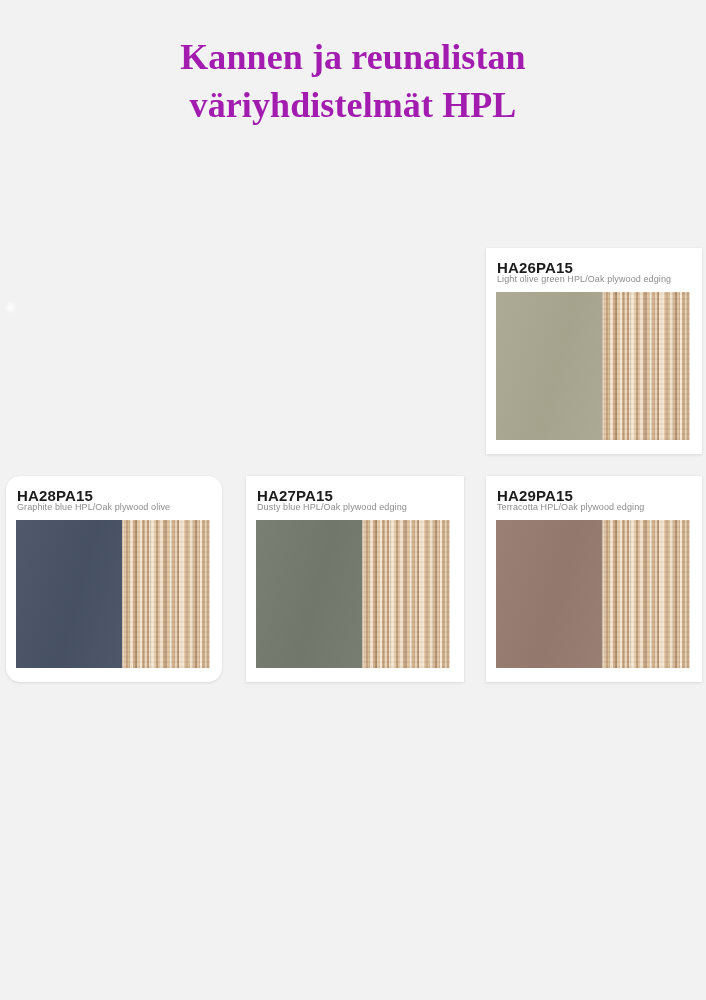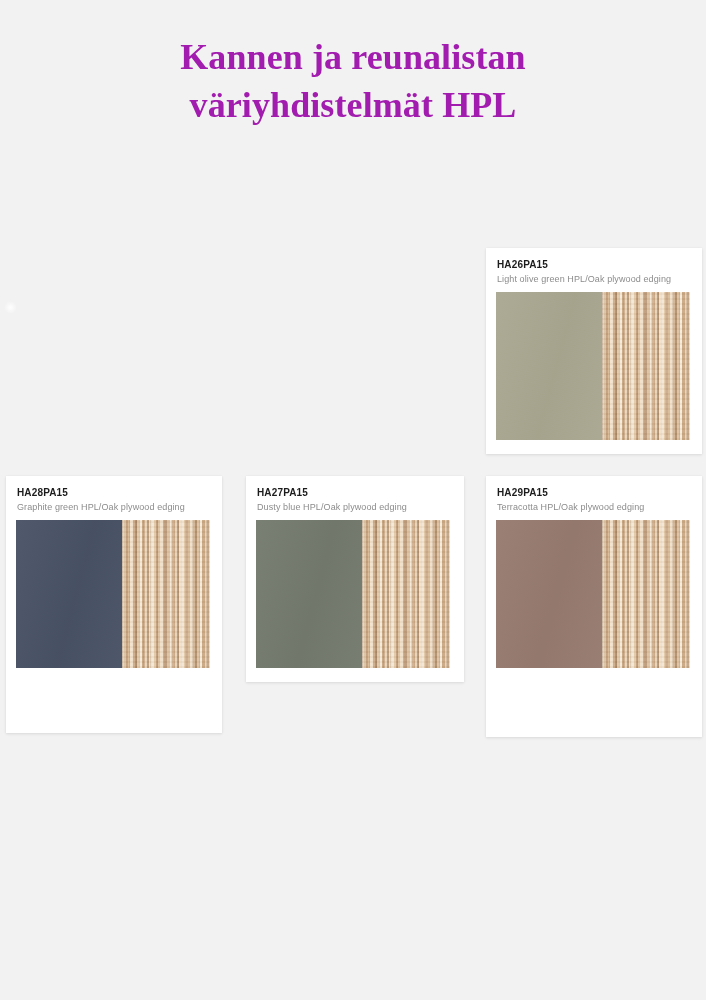--- a/index.html
+++ b/index.html
@@ -43,7 +43,7 @@
     position: absolute;
     left: 11px;
     top: 11px;
-    font-size: 10px;
+    font-size: 15px;
     font-weight: 700;
     color: #1c1c1c;
     letter-spacing: 0.15px;

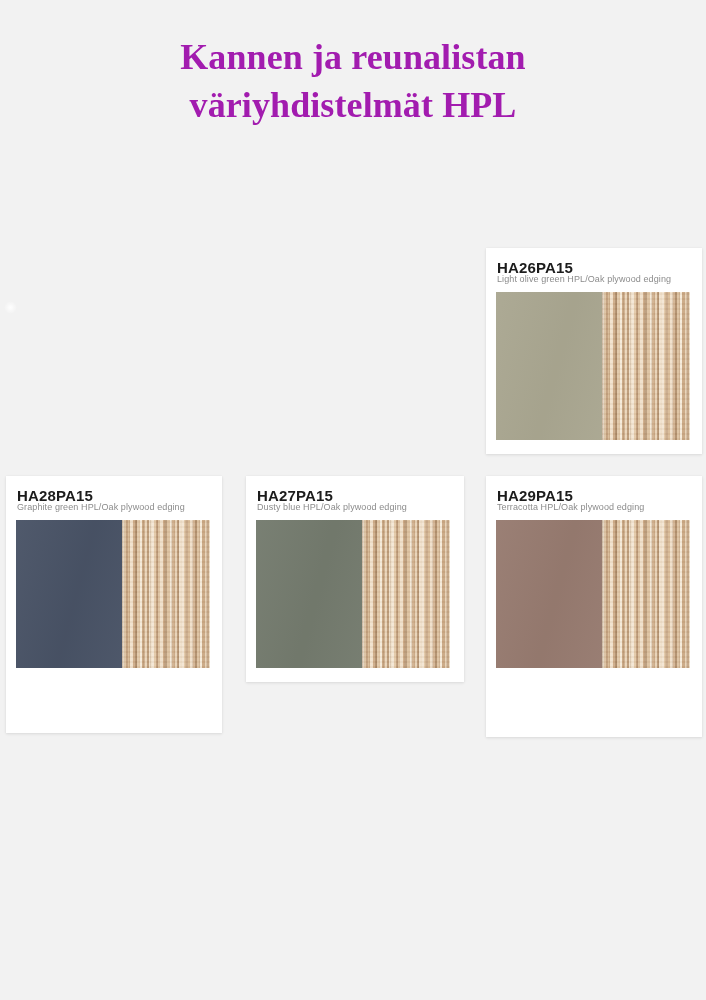--- a/index.html
+++ b/index.html
@@ -150,7 +150,7 @@
   </div>
 </div>
 
-<div class="card" style="left: 6px; top: 476px; width: 216px; height: 257px;">
+<div class="card" style="left: 6px; top: 476px; width: 216px; height: 206px; border-radius: 14px;">
   <div class="card-code">HA28PA15</div>
   <div class="card-desc">Graphite green HPL/Oak plywood edging</div>
   <div class="swatch" style="width: 194px; height: 148px;">

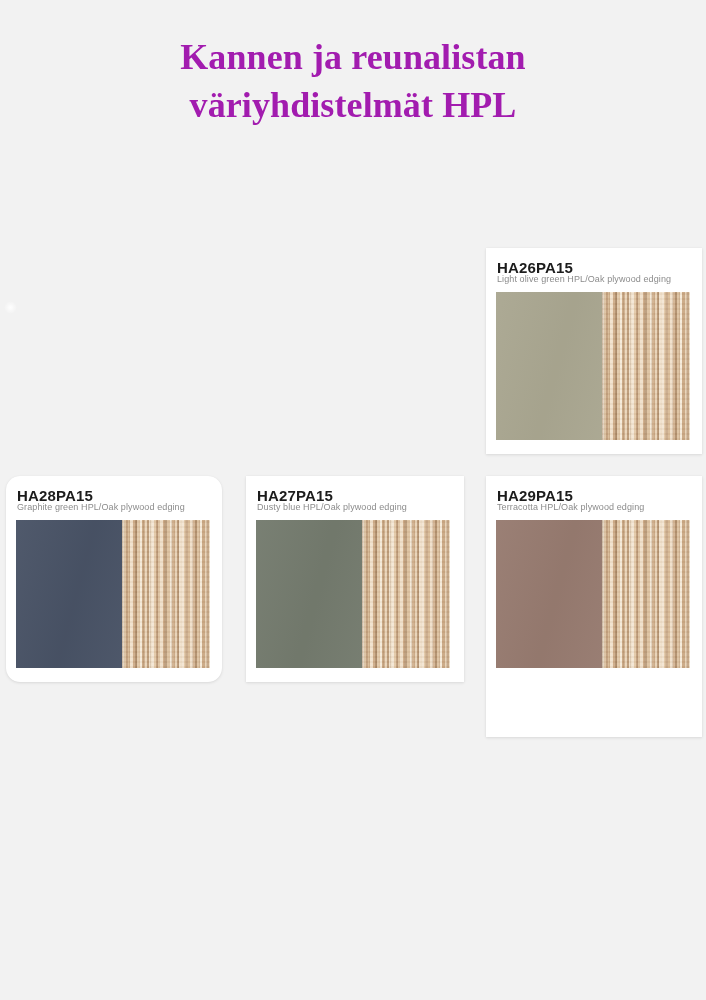--- a/index.html
+++ b/index.html
@@ -168,7 +168,7 @@
   </div>
 </div>
 
-<div class="card" style="left: 486px; top: 476px; width: 216px; height: 261px;">
+<div class="card" style="left: 486px; top: 476px; width: 216px; height: 206px;">
   <div class="card-code">HA29PA15</div>
   <div class="card-desc">Terracotta HPL/Oak plywood edging</div>
   <div class="swatch" style="width: 194px; height: 148px;">

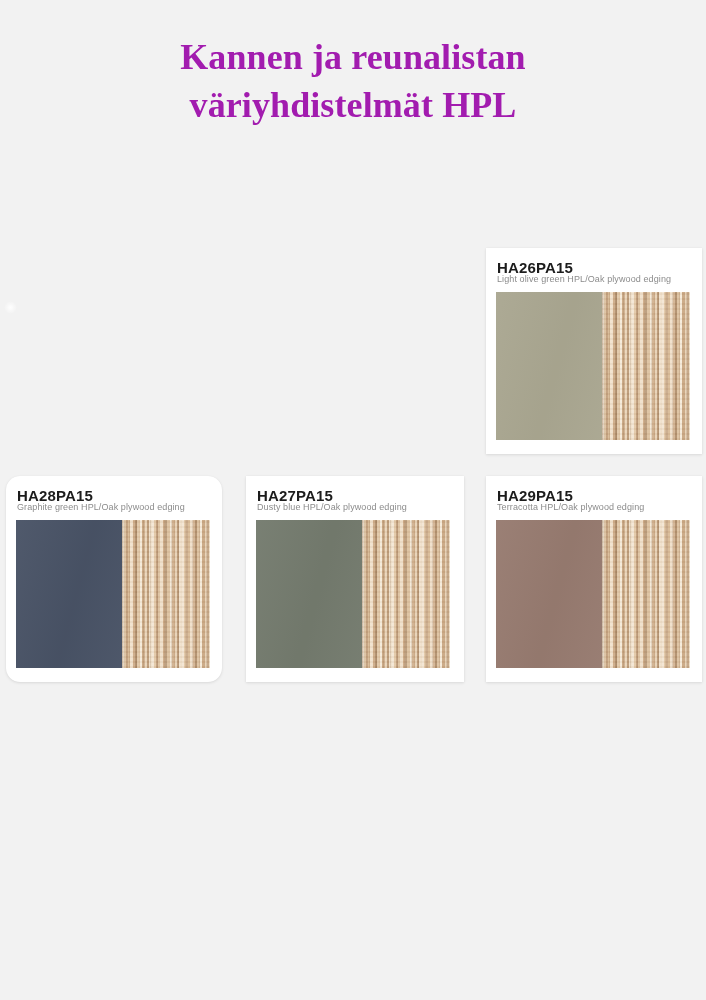--- a/index.html
+++ b/index.html
@@ -152,7 +152,7 @@
 
 <div class="card" style="left: 6px; top: 476px; width: 216px; height: 206px; border-radius: 14px;">
   <div class="card-code">HA28PA15</div>
-  <div class="card-desc">Graphite green HPL/Oak plywood edging</div>
+  <div class="card-desc">Graphite blue HPL/Oak plywood olive</div>
   <div class="swatch" style="width: 194px; height: 148px;">
     <div class="swatch-color" style="width: 106px; background: rgb(72, 82, 101);"></div>
     <div class="swatch-wood" style="width: 88px;"></div>

